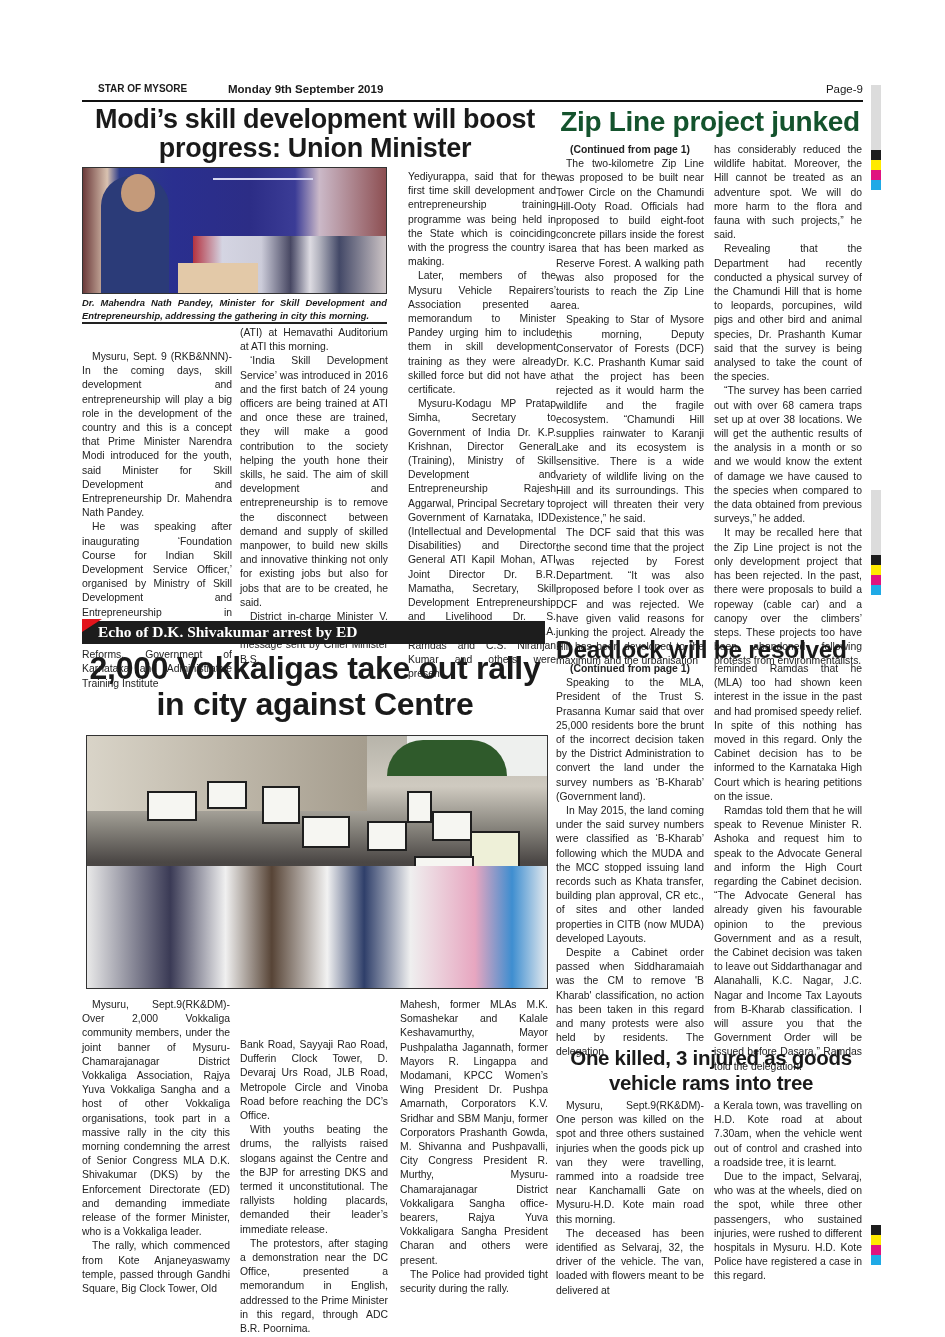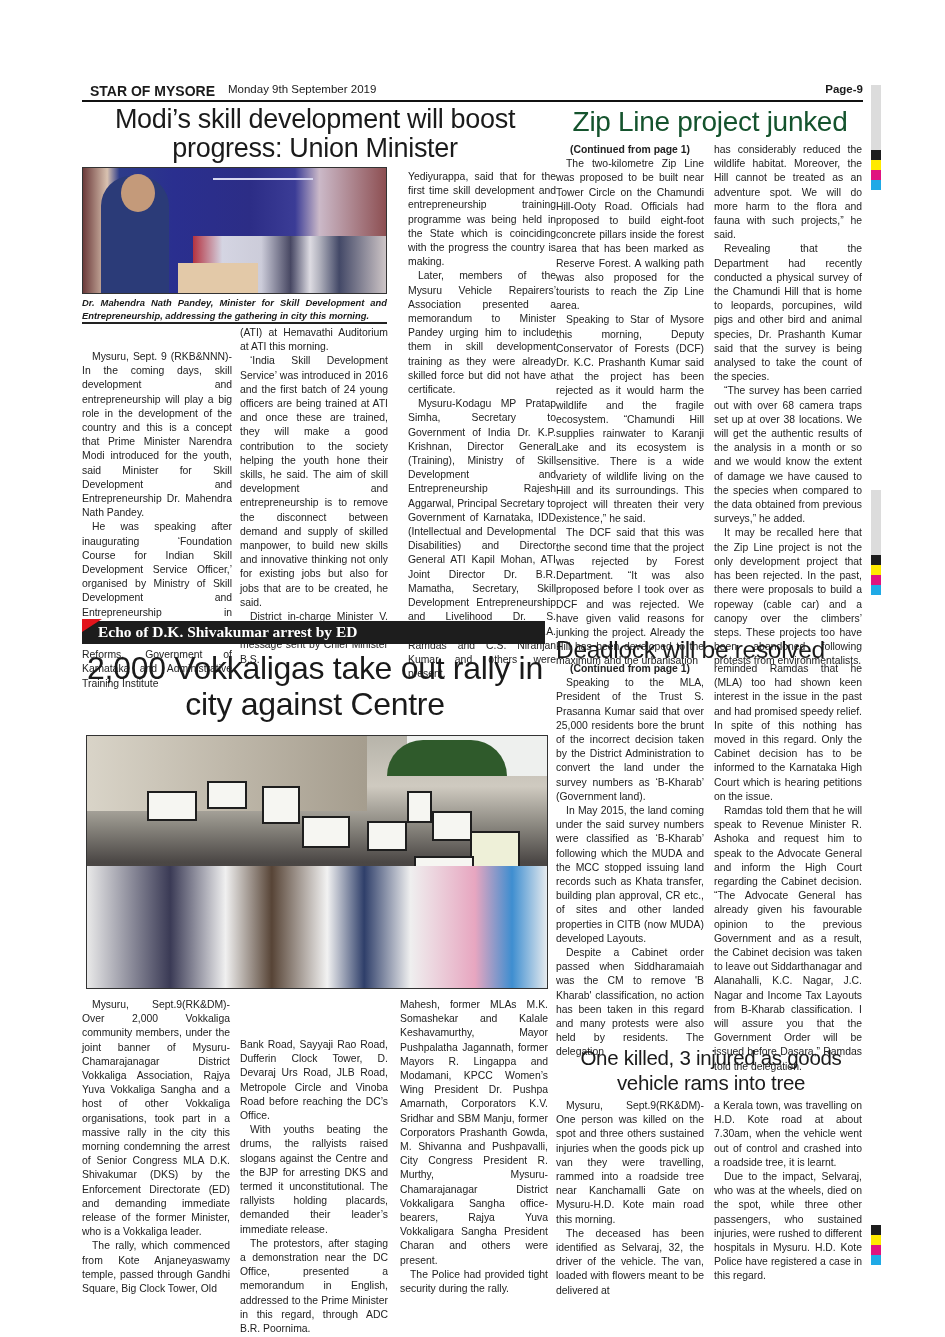--- a/index.html
+++ b/index.html
@@ -7,7 +7,7 @@
     body { position: relative; font-family: "Liberation Sans", sans-serif; color: #1a1a1a; }
 
     .masthead { position: absolute; left: 82px; top: 83px; width: 781px; height: 17px; }
-    .masthead .paper-name { position: absolute; left: 8px; top: 0; font-weight: bold; font-size: 14px; }
+    .masthead .paper-name { position: absolute; left: 16px; top: 0; font-weight: bold; font-size: 10px; }
     .masthead .date { position: absolute; left: 146px; top: 0; font-weight: normal; font-size: 11.5px; }
     .masthead .page-no { position: absolute; right: 0; top: 0; font-weight: bold; font-size: 11.5px; }
     .masthead-rule { position: absolute; left: 82px; top: 100px; width: 781px; height: 2px; background: #111; }

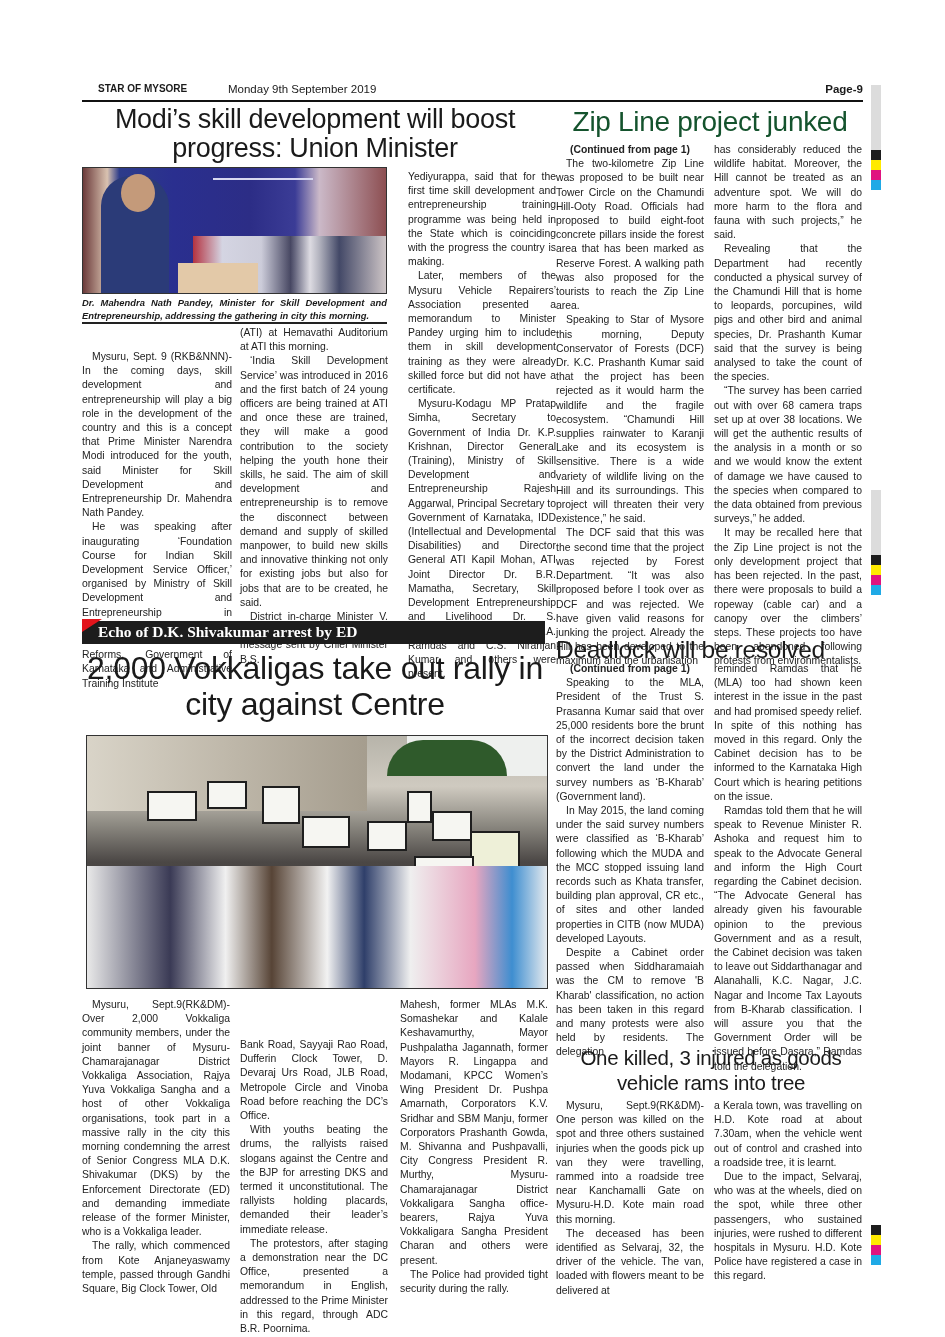--- a/index.html
+++ b/index.html
@@ -8,7 +8,7 @@
 
     .masthead { position: absolute; left: 82px; top: 83px; width: 781px; height: 17px; }
     .masthead .paper-name { position: absolute; left: 16px; top: 0; font-weight: bold; font-size: 10px; }
-    .masthead .date { position: absolute; left: 146px; top: 0; font-weight: normal; font-size: 11.5px; }
+    .masthead .date { position: absolute; left: 146px; top: 0; font-weight: bold; font-size: 11.5px; }
     .masthead .page-no { position: absolute; right: 0; top: 0; font-weight: bold; font-size: 11.5px; }
     .masthead-rule { position: absolute; left: 82px; top: 100px; width: 781px; height: 2px; background: #111; }
 

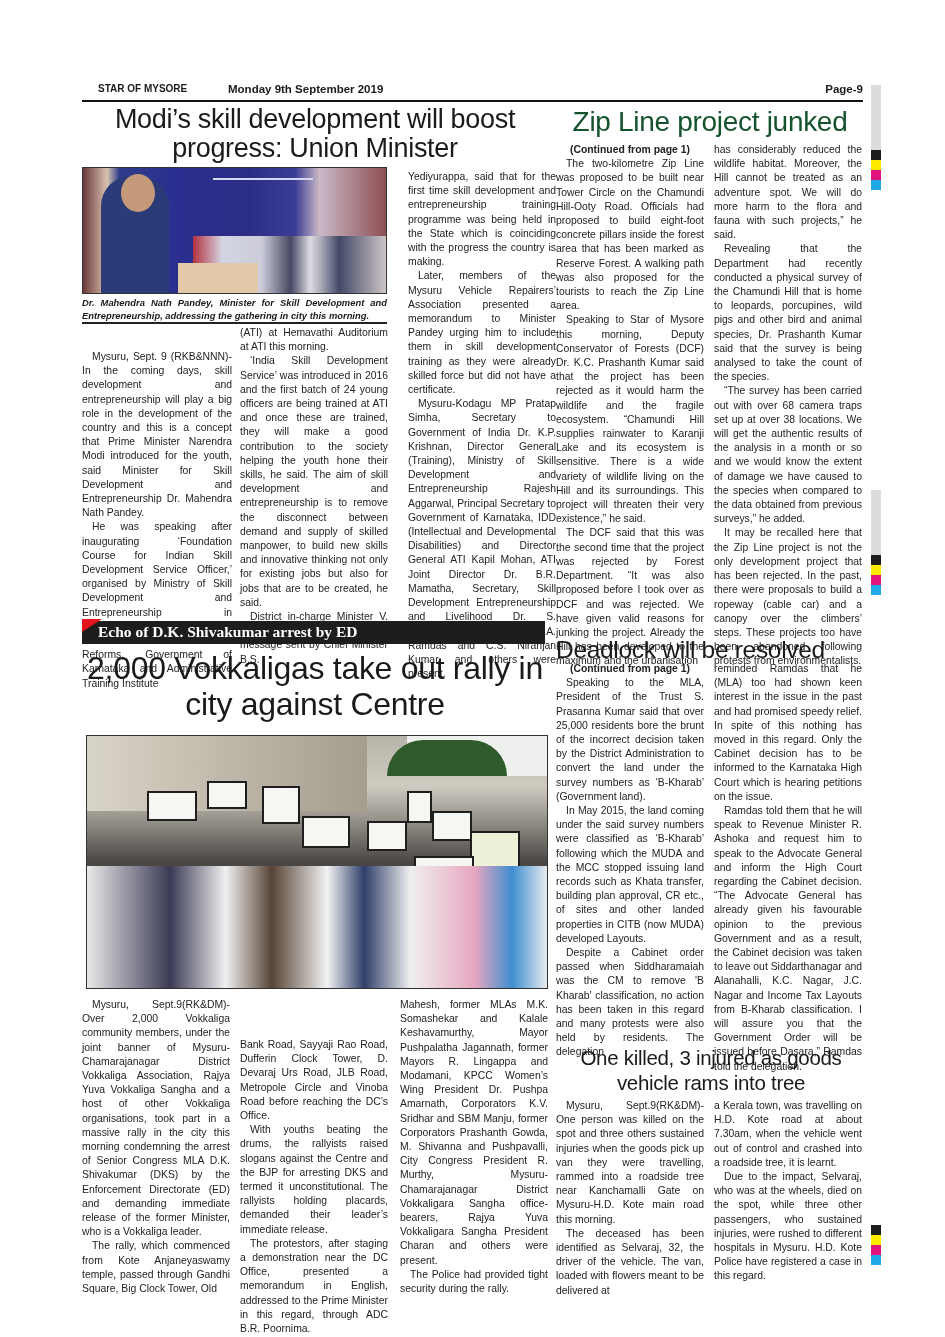--- a/index.html
+++ b/index.html
@@ -9,7 +9,7 @@
     .masthead { position: absolute; left: 82px; top: 83px; width: 781px; height: 17px; }
     .masthead .paper-name { position: absolute; left: 16px; top: 0; font-weight: bold; font-size: 10px; }
     .masthead .date { position: absolute; left: 146px; top: 0; font-weight: bold; font-size: 11.5px; }
-    .masthead .page-no { position: absolute; right: 0; top: 0; font-weight: bold; font-size: 11.5px; }
+    .masthead .page-no { position: absolute; right: 0; top: 0; font-weight: normal; font-size: 11.5px; }
     .masthead-rule { position: absolute; left: 82px; top: 100px; width: 781px; height: 2px; background: #111; }
 
     .headline { position: absolute; font-weight: normal; text-align: center; line-height: 1.08; letter-spacing: -0.3px; }

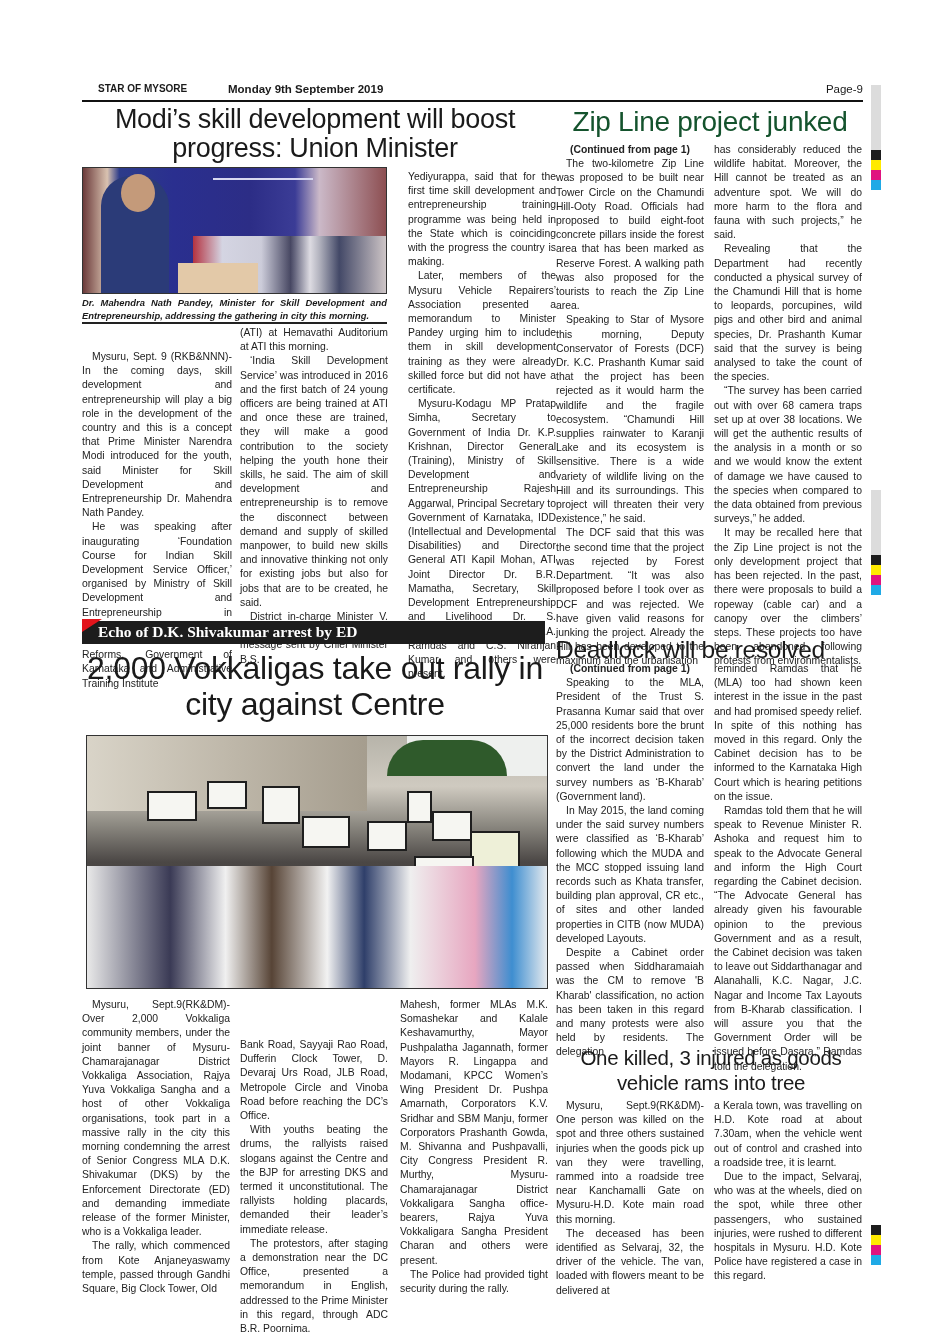--- a/index.html
+++ b/index.html
@@ -12,7 +12,7 @@
     .masthead .page-no { position: absolute; right: 0; top: 0; font-weight: normal; font-size: 11.5px; }
     .masthead-rule { position: absolute; left: 82px; top: 100px; width: 781px; height: 2px; background: #111; }
 
-    .headline { position: absolute; font-weight: normal; text-align: center; line-height: 1.08; letter-spacing: -0.3px; }
+    .headline { position: absolute; font-weight: bold; text-align: center; line-height: 1.08; letter-spacing: -0.3px; }
     .hl-modi { left: 82px; top: 105px; width: 466px; font-size: 27px; }
     .hl-zip { left: 555px; top: 107px; width: 310px; font-size: 28px; color: #14532d; }
     .hl-vok { left: 82px; top: 651px; width: 466px; font-size: 32px; line-height: 1.12; }

